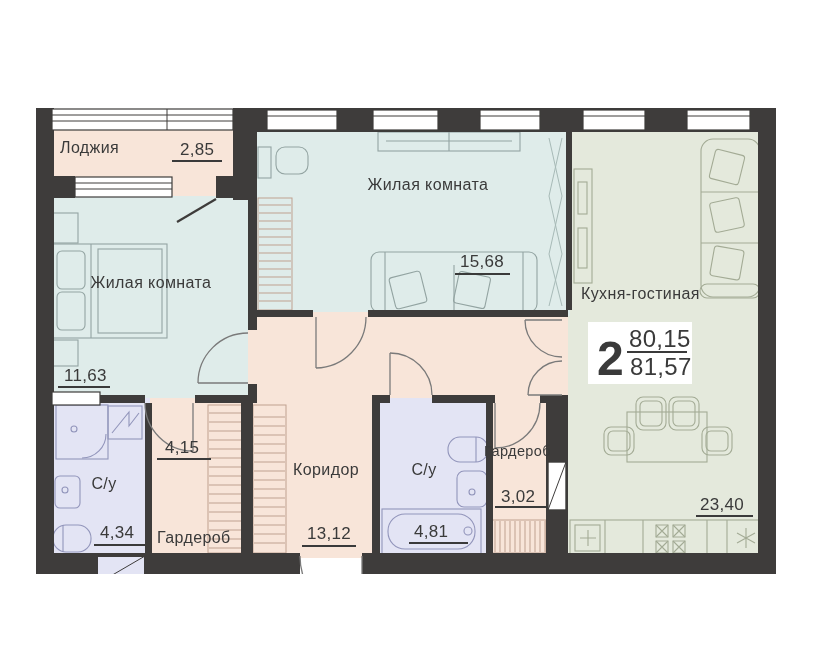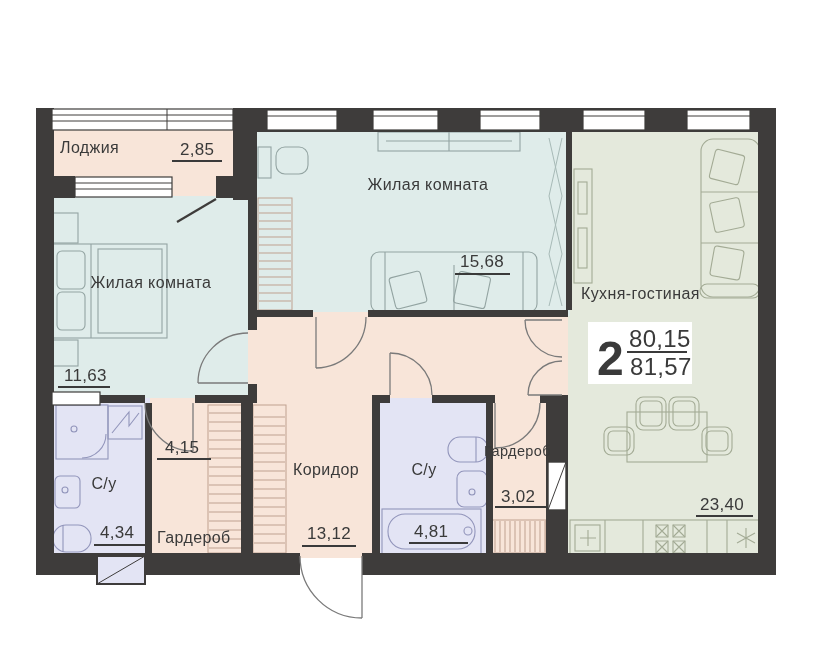--- a/index.html
+++ b/index.html
@@ -7,7 +7,7 @@
     --floor-kitchen:#e4e9dc; --floor-bath:#e3e4f4; --text:#3a3a3a;
   }
   html,body{margin:0;padding:0;background:#ffffff;}
-  .stage{position:relative;width:827px;height:650px;background:#fff;overflow:hidden;}
+  .stage{position:relative;width:827px;height:574px;background:#fff;overflow:hidden;}
   svg{display:block;}
   .wall{fill:var(--wall);}
   .fill-warm{fill:var(--floor-warm);}

